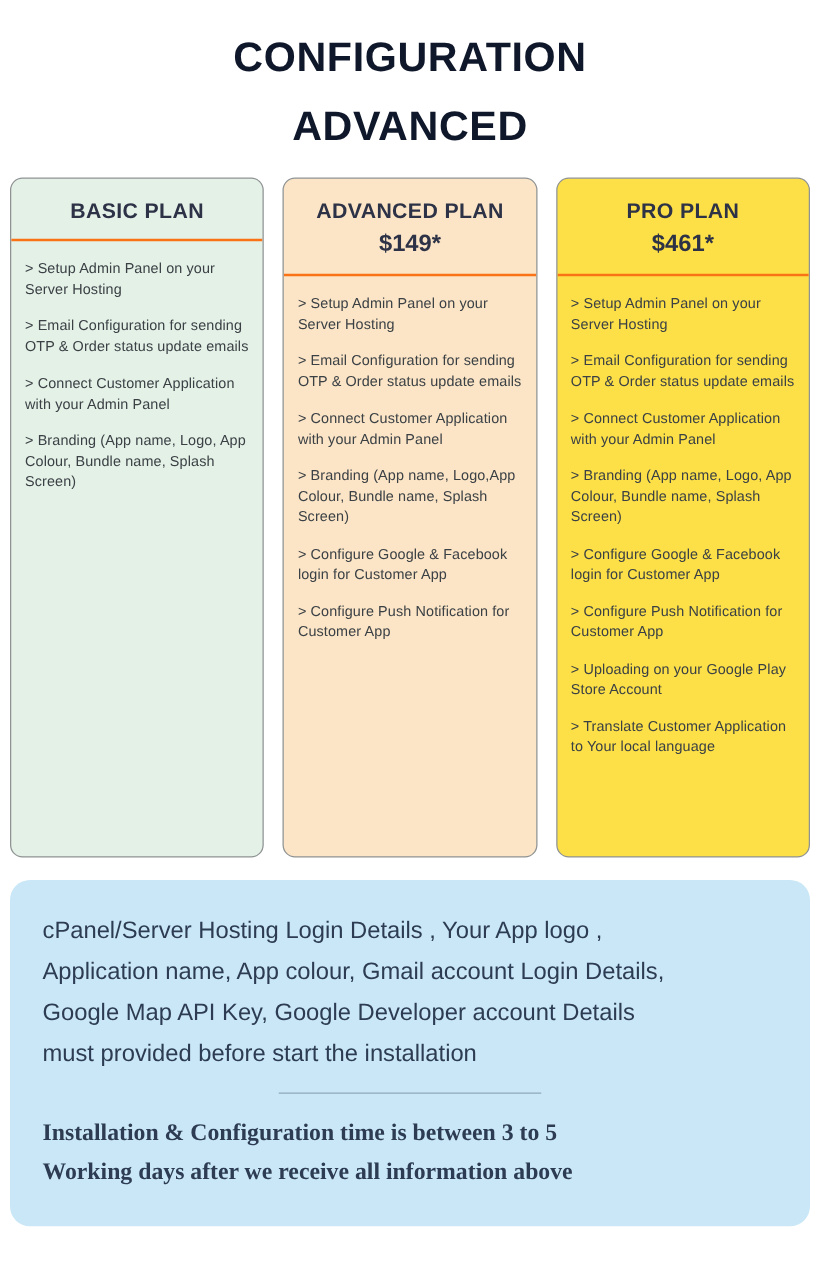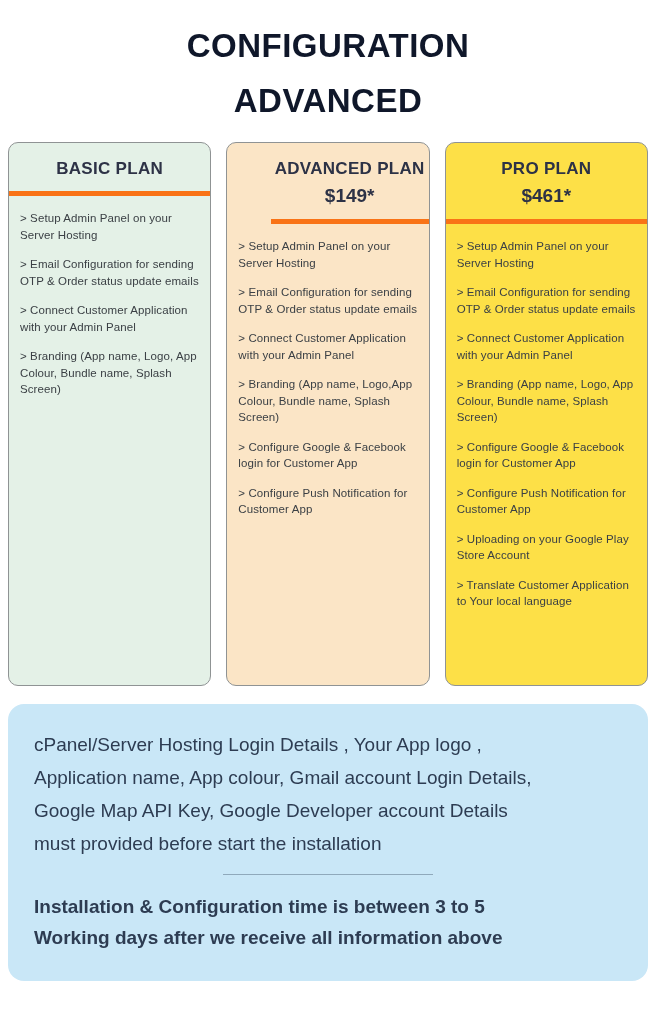--- a/index.html
+++ b/index.html
@@ -43,7 +43,7 @@
   .plan-header {
     text-align: center;
     padding: 13px 4px 9px 4px;
-    border-bottom: 5px solid #f97316;
+    border-bottom: 2px solid #f97316;
   }
   .plan-name {
     font-size: 17px;

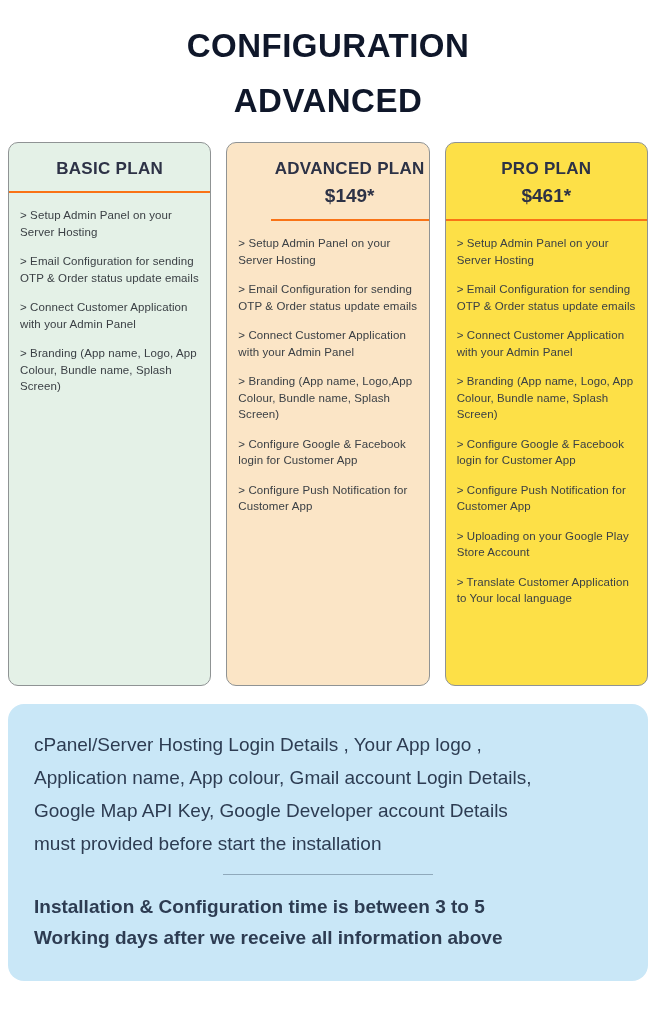--- a/index.html
+++ b/index.html
@@ -38,7 +38,7 @@
     overflow: hidden;
   }
   .plan-card.basic    { background: #e4f1e7; }
-  .plan-card.advanced { background: #fbe5c6; align-items: flex-end; }
+  .plan-card.advanced { background: #fbe5c6; }
   .plan-card.pro      { background: #fde047; }
   .plan-header {
     text-align: center;

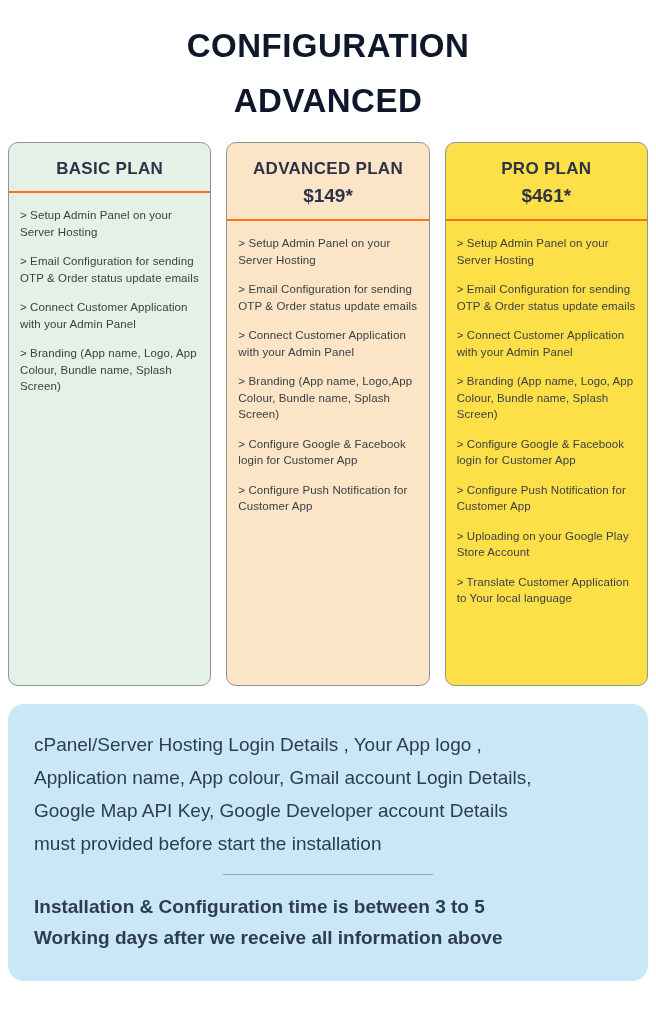--- a/index.html
+++ b/index.html
@@ -93,6 +93,7 @@
     font-size: 19px;
     line-height: 31px;
     font-weight: 700;
+    font-family: Liberation Serif, serif;
   }
   
   .email-row {

